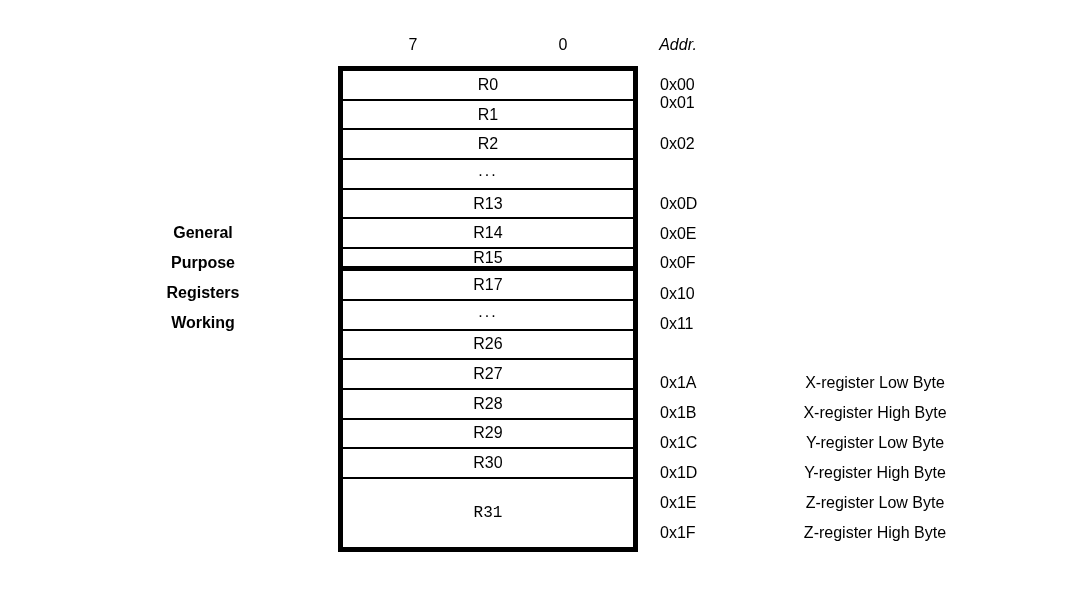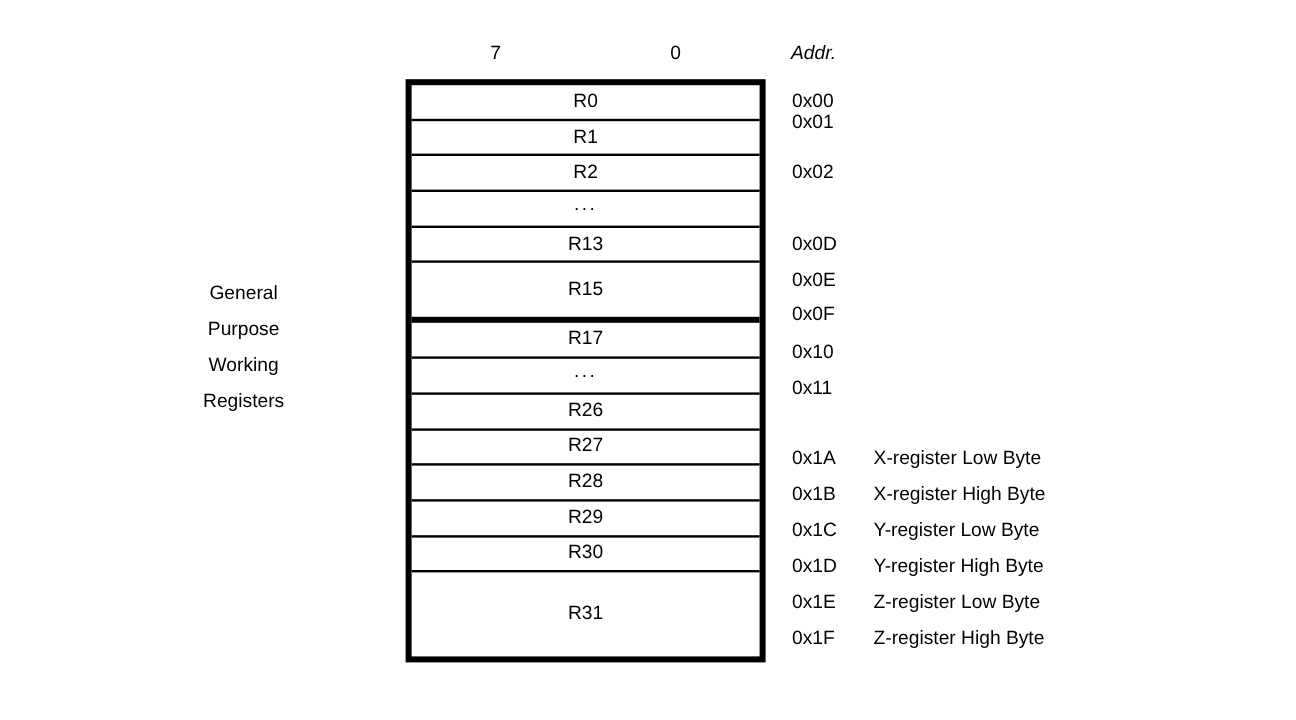--- a/index.html
+++ b/index.html
@@ -33,8 +33,9 @@
   .caption {
     position: absolute;
     left: 120px;
-    top: 230px;
+    top: 218px;
     width: 166px;
+    font-weight: bold;
   }
   .cap-line {
     height: 30px;

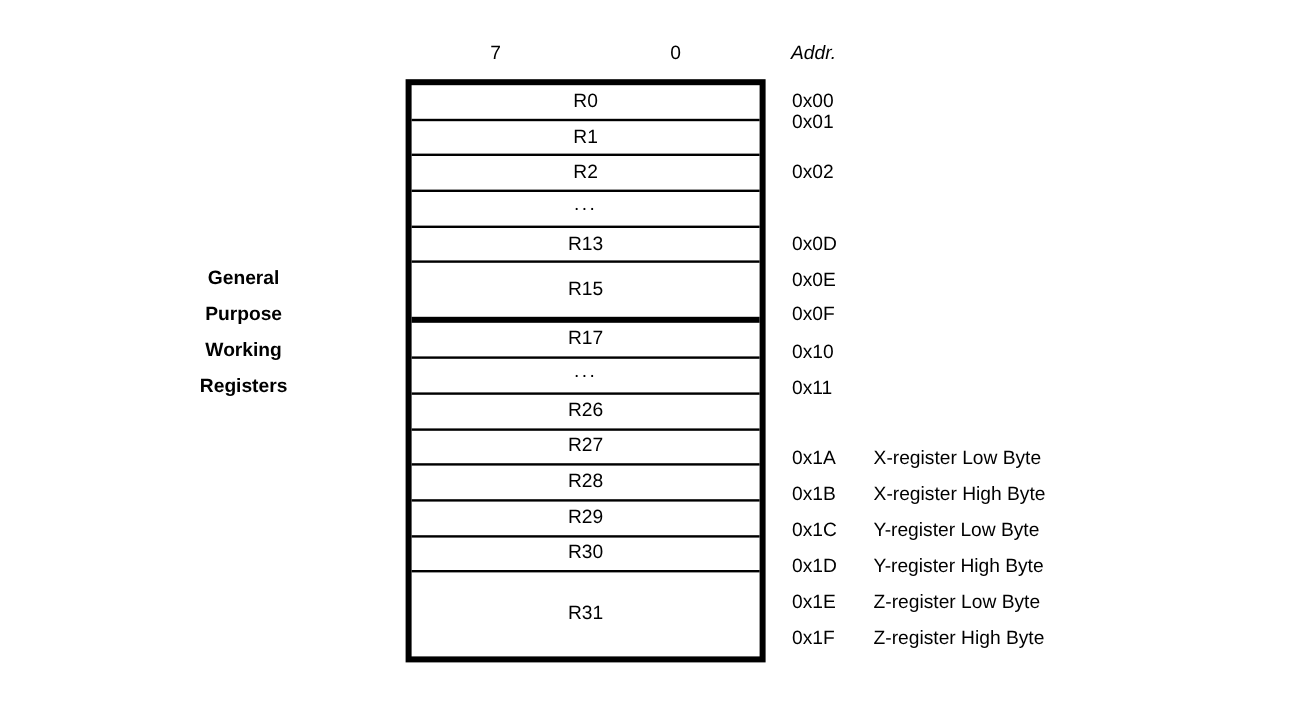--- a/index.html
+++ b/index.html
@@ -129,6 +129,9 @@
     <div class="row">
         <span>R13</span>
       </div>
+    <div class="row">
+        <span>R14</span>
+      </div>
     <div class="row section-end">
         <span>R15</span>
       </div>

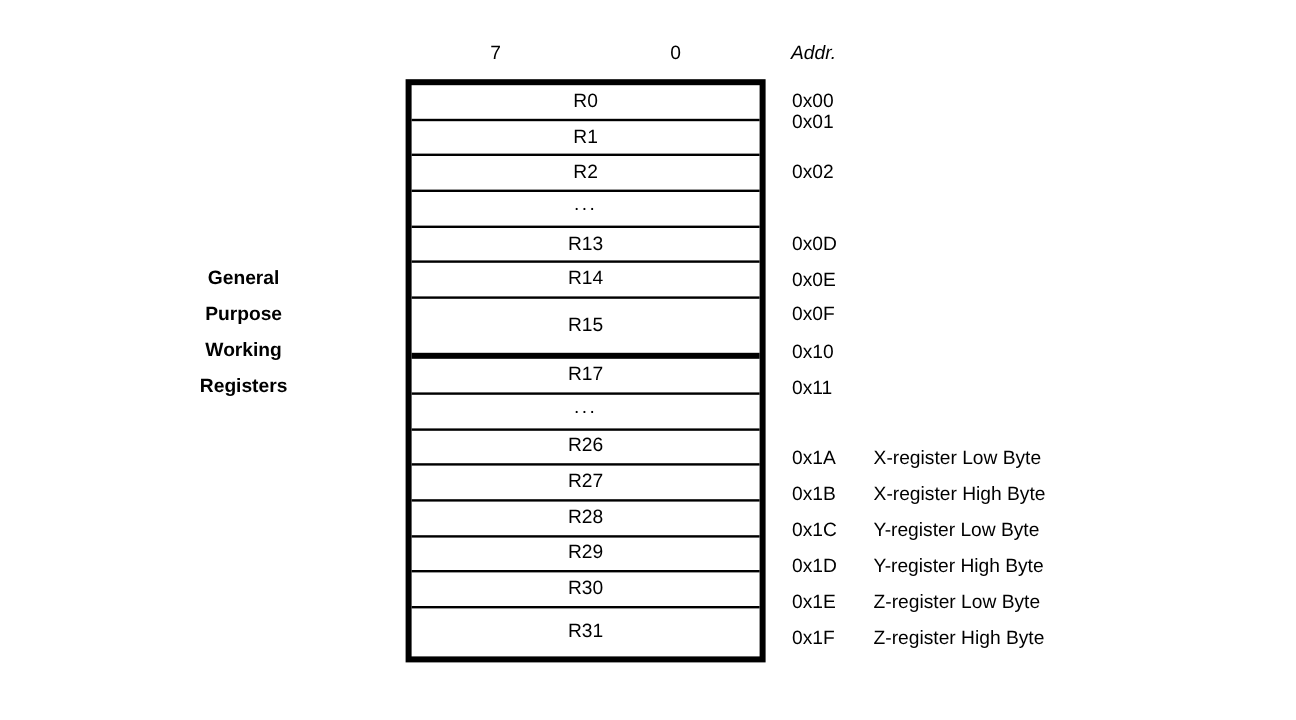--- a/index.html
+++ b/index.html
@@ -65,7 +65,7 @@
     justify-content: center;
   }
   .row.section-end {
-    height: 50px;
+    height: 22px;
     border-bottom-width: 5px;
   }
   .row.last {

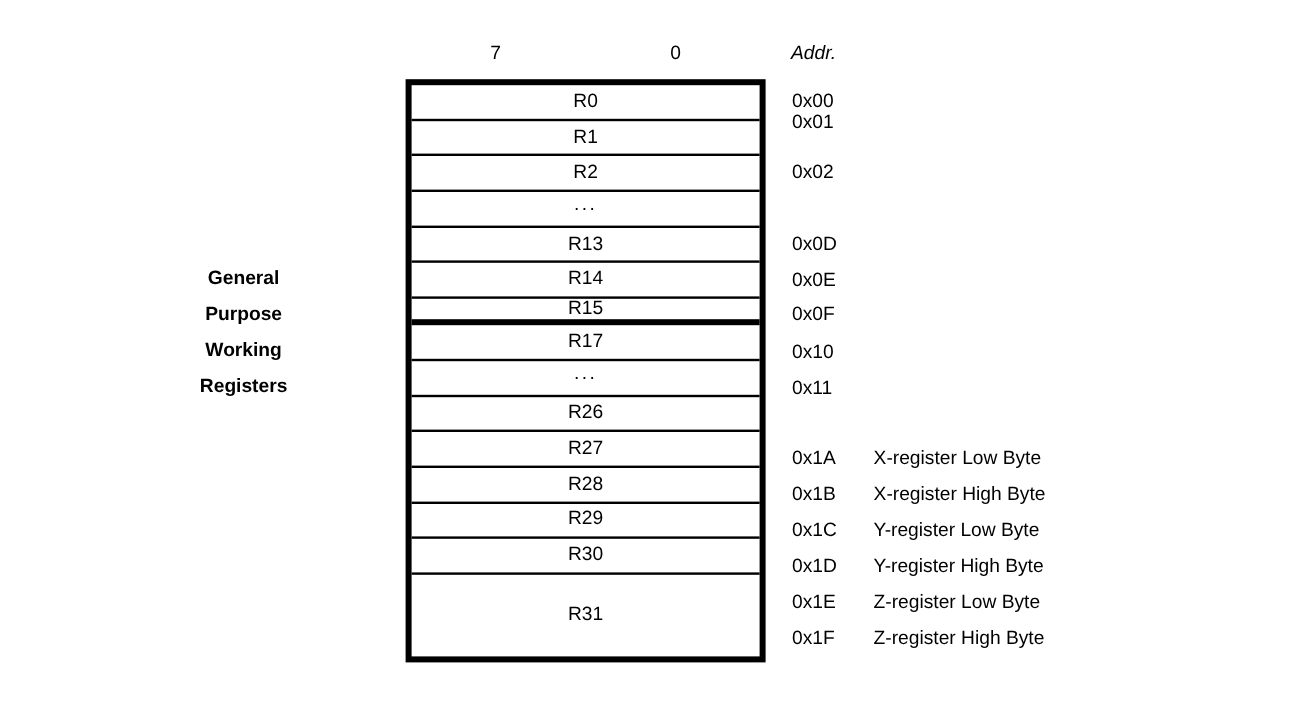--- a/index.html
+++ b/index.html
@@ -109,8 +109,8 @@
   <div class="caption">
     <div class="cap-line">General</div>
     <div class="cap-line">Purpose</div>
+    <div class="cap-line">Registers</div>
     <div class="cap-line">Working</div>
-    <div class="cap-line">Registers</div>
   </div>
 
   <div class="reg-table">

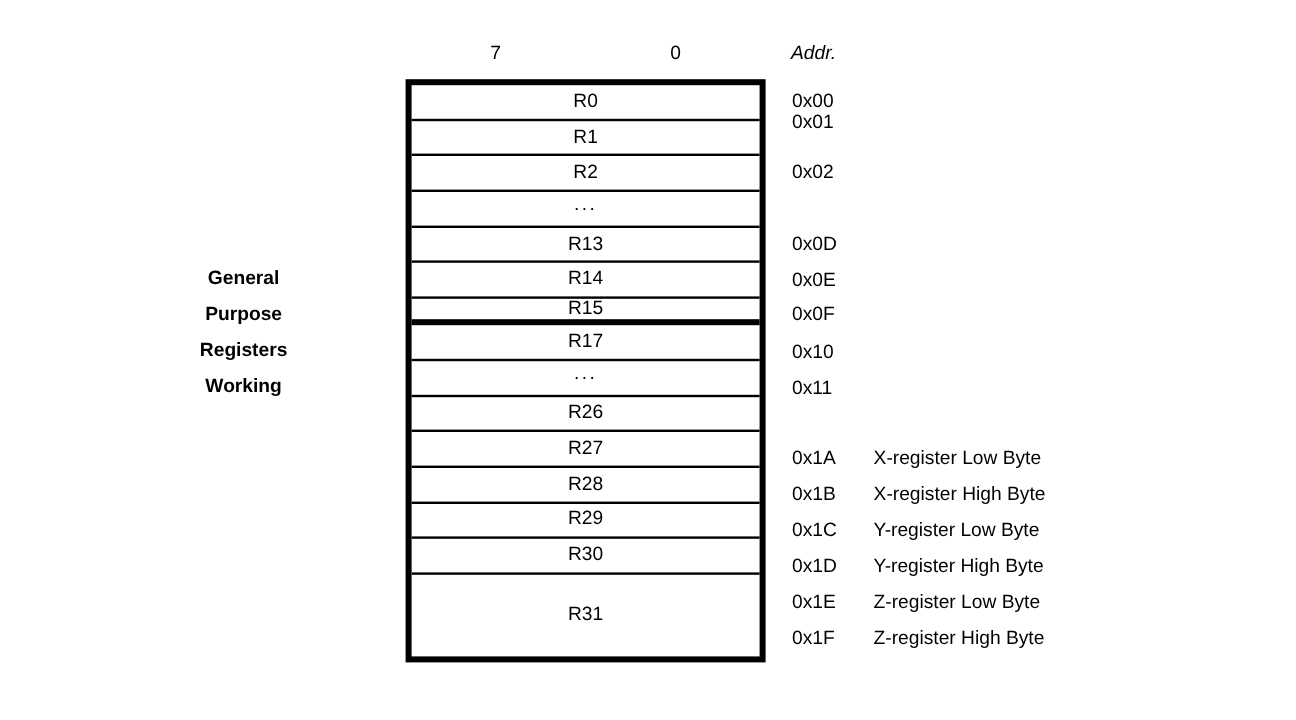--- a/index.html
+++ b/index.html
@@ -91,10 +91,11 @@
   
   .note-item {
     position: absolute;
-    left: 728px;
+    left: 757px;
     width: 236px;
     height: 30px;
     line-height: 30px;
+    text-align: center;
   }
 </style>
 </head>

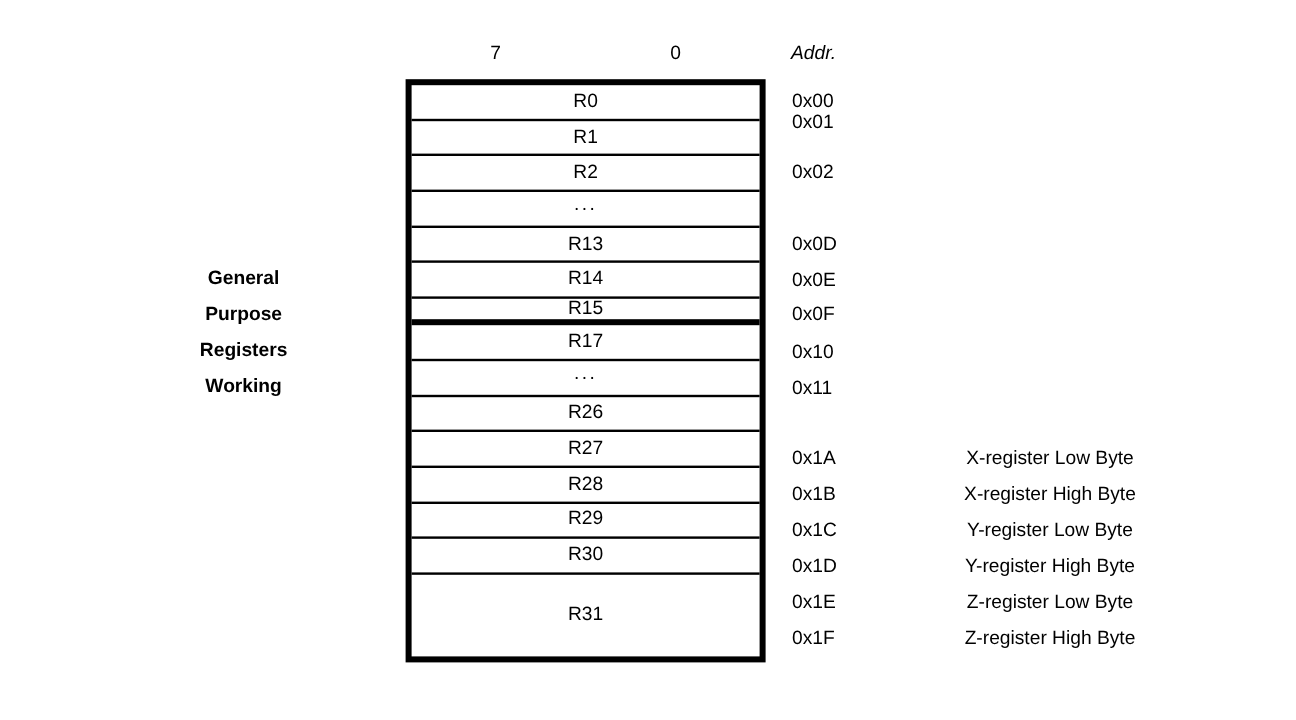--- a/index.html
+++ b/index.html
@@ -72,6 +72,7 @@
     height: 26px;
     border-bottom: none;
     flex: 1 1 auto;
+    font-family: Liberation Mono, monospace;
   }
   .row.dots span {
     transform: translateY(-3px);

